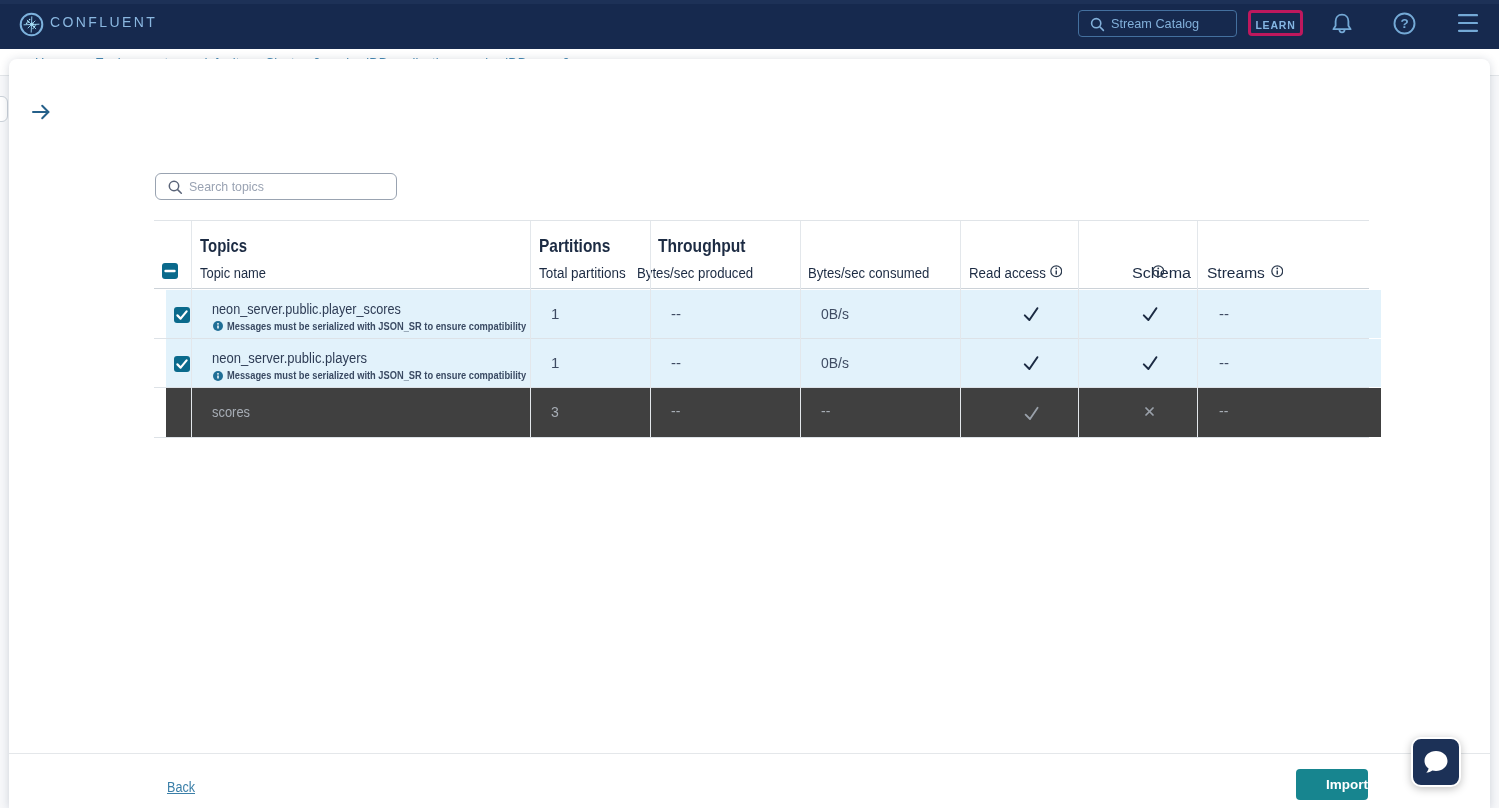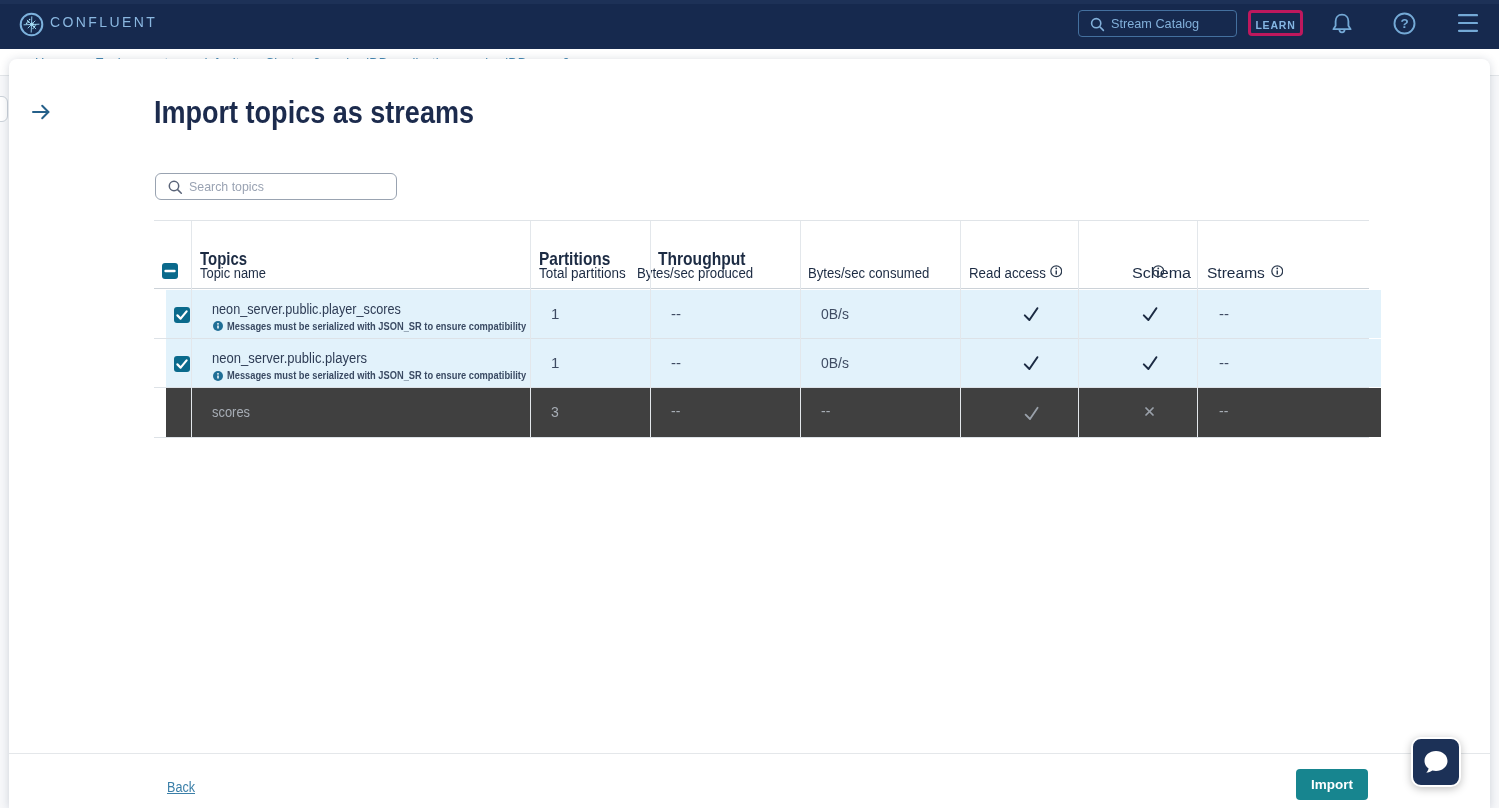--- a/index.html
+++ b/index.html
@@ -111,7 +111,6 @@
       <path d="M10.2 1.8 L16.4 8 L10.2 14.2"></path>
     </g>
   </svg>
-  <div id="title"><span class="sx" style="transform:scaleX(0.872)">Import topics as streams</span></div>
   <div id="msearch">
     <svg style="position:absolute;left:12px;top:6px" width="15" height="15" viewBox="0 0 15 15">
       <circle cx="6" cy="6" r="4.7" fill="none" stroke="#5a6478" stroke-width="1.5"></circle>

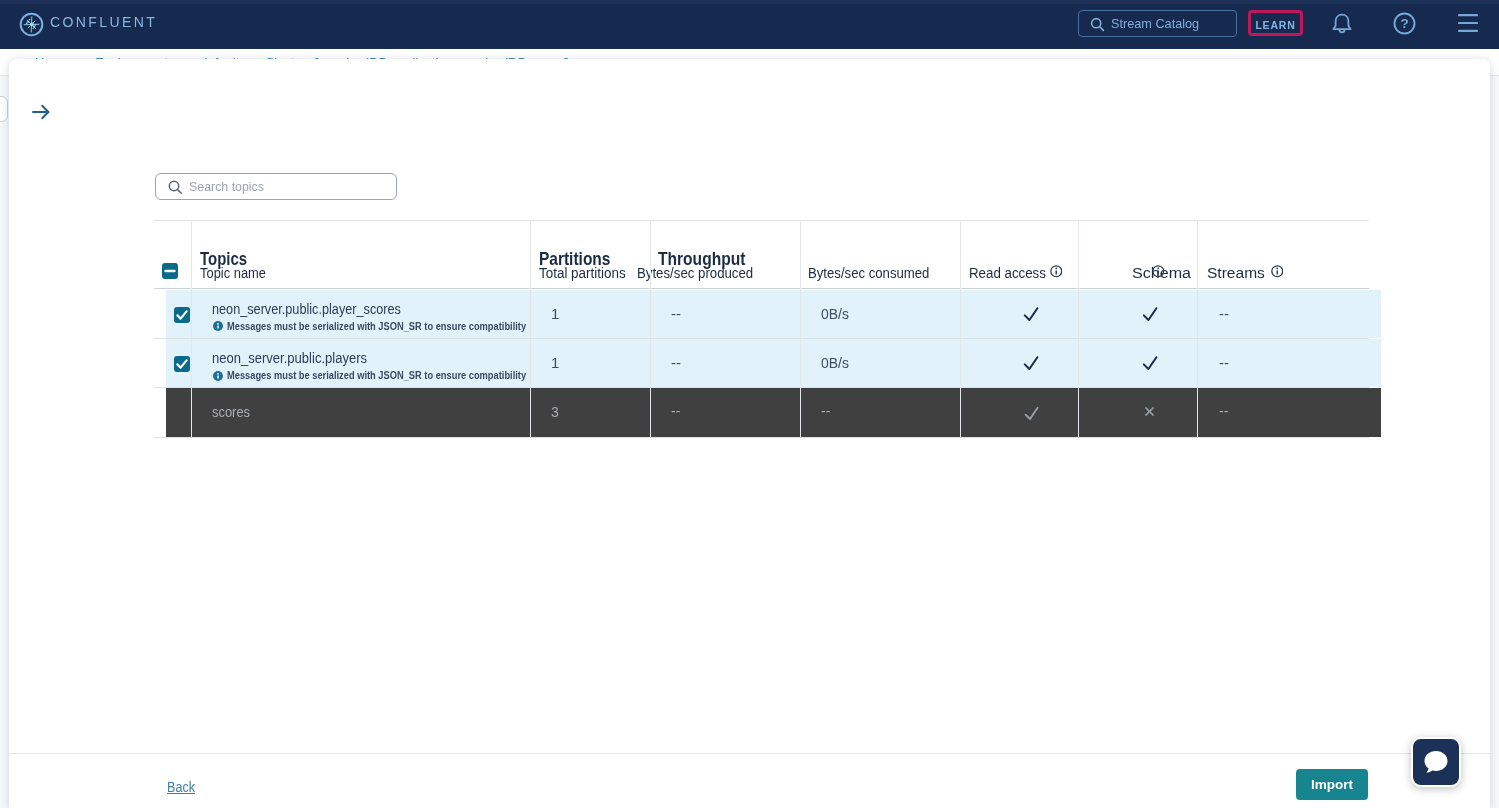--- a/index.html
+++ b/index.html
@@ -31,7 +31,7 @@
 #tbl { position:absolute; left:145px; top:161px; width:1215px; height:217px; border-top:1px solid #e0e4e8; }
 .vline { position:absolute; top:0; width:1px; height:216px; background:#e3e7eb; }
 #thead { position:absolute; left:0; top:0; width:1215px; height:68px; border-bottom:1px solid #ccd2d8; }
-.grp { position:absolute; top:15px; font-size:19px; font-weight:700; color:#1c2b43; line-height:1;margin-top:13px; }
+.grp { position:absolute; top:15px; font-size:19px; font-weight:700; color:#1c2b43; line-height:1; }
 .sub { position:absolute; top:45px; font-size:14px; color:#1c2b43; white-space:nowrap; line-height:1; }
 .row { position:absolute; left:12px; width:1215px; }
 .r-blue { background:#e2f2fb; }

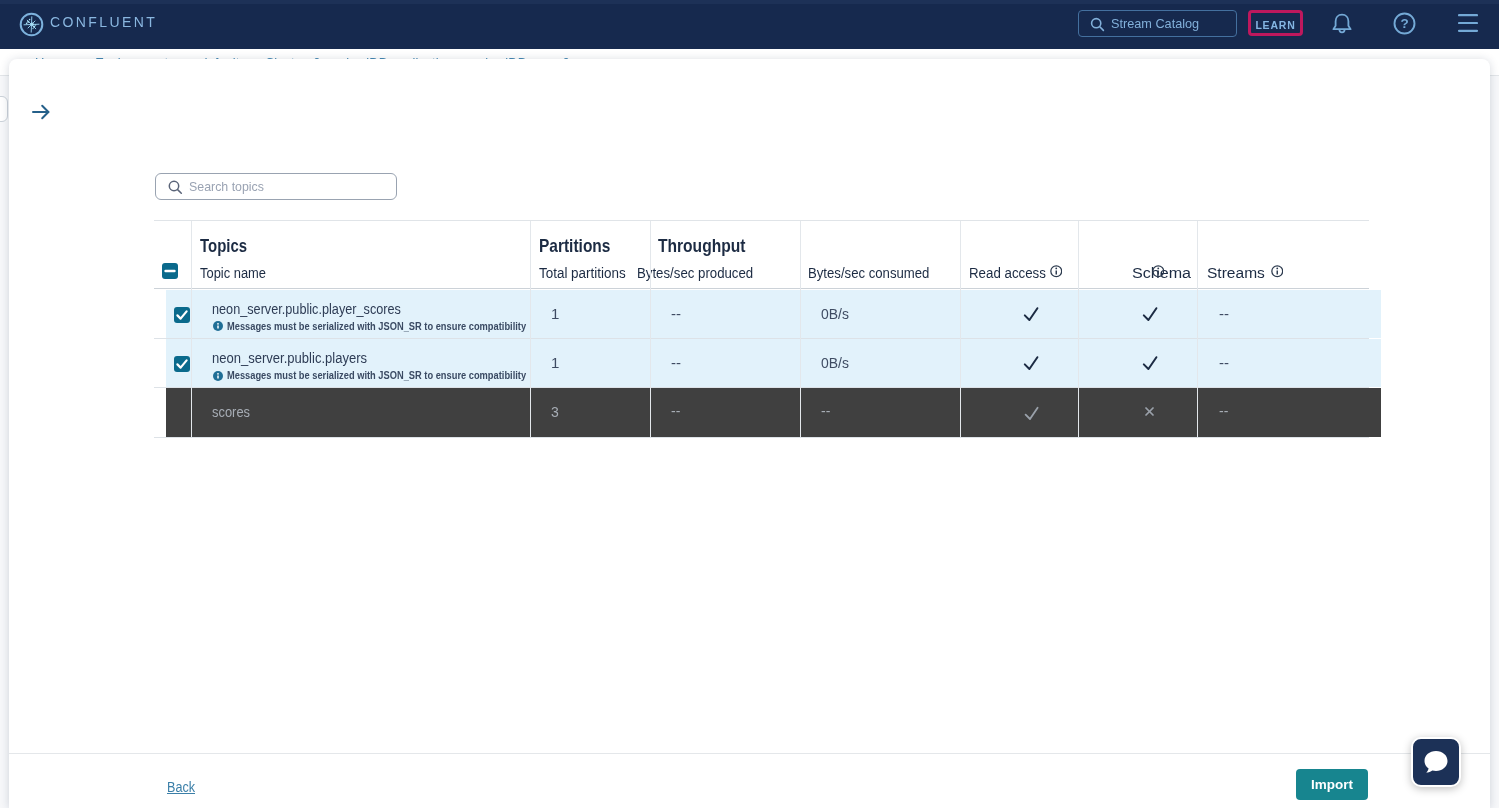--- a/index.html
+++ b/index.html
@@ -47,7 +47,7 @@
 #mfoot { position:absolute; left:0; top:694px; width:1481px; height:55px; border-top:1px solid #e4e7ea; background:#fff; }
 #back { position:absolute; left:145px; top:721px; font-size:14px; color:#3b7fa8; line-height:1;margin-left:13px; }
 #back .sx { text-decoration:underline; }
-#import { position:absolute; left:1287px; top:710px; width:72px; height:31px; background:#17858f; border-radius:4px; color:#fff; font-size:13.5px; font-weight:700; text-align:center; line-height:31px; }
+#import { position:absolute; left:1287px; top:710px; width:72px; height:31px; background:#17858f; border-radius:4px; color:#fff; font-size:13.5px; font-weight:700; text-align:right; line-height:31px; }
 
 
 #chat { position:absolute; left:1411px; top:737px; width:50px; height:50px; background:#1c3157; border:2px solid #fff; border-radius:10px; box-shadow:0 2px 8px rgba(0,0,0,0.25); }

